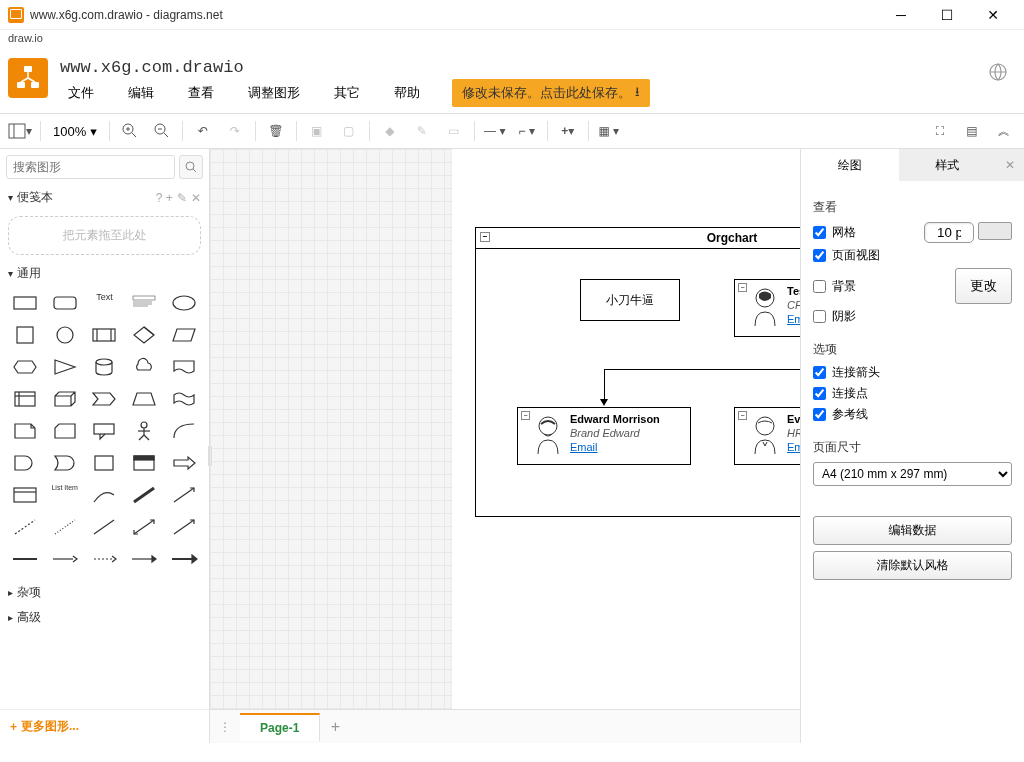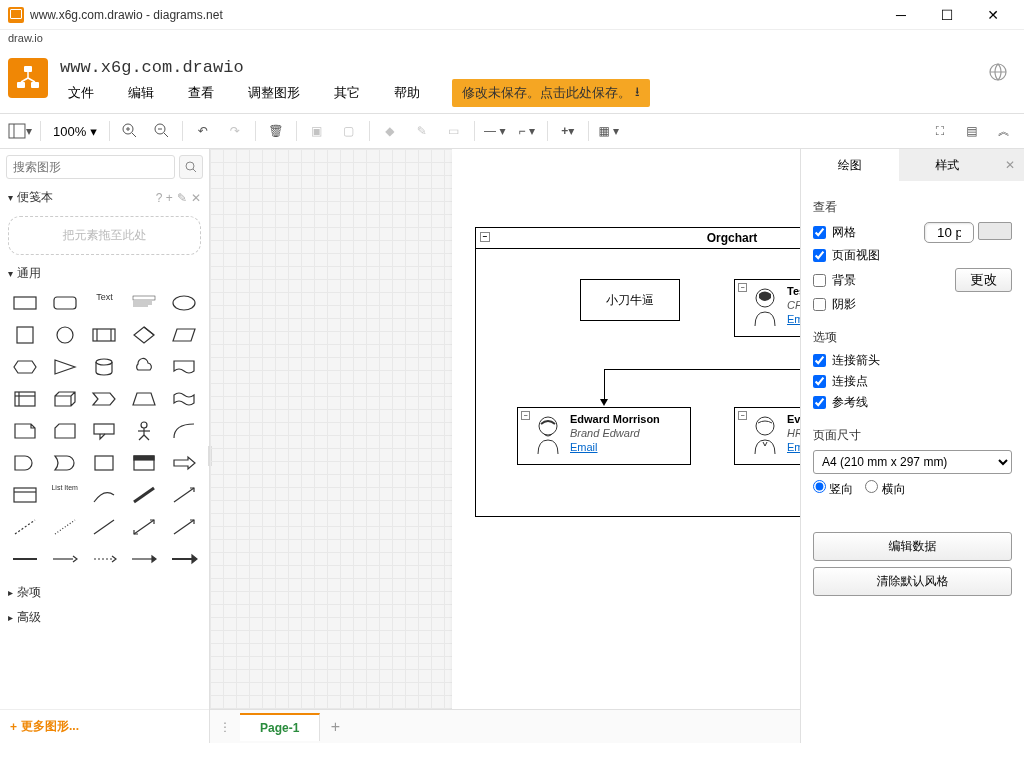--- a/index.html
+++ b/index.html
@@ -74,7 +74,7 @@
 .rrow input[type=radio] { accent-color: #0066ff; }
 .rrow .val-input { width: 50px; border: 1px solid #999; border-radius: 5px; padding: 2px 12px; text-align: right; box-shadow: inset 1px 1px 2px rgba(0,0,0,0.1); }
 .rrow .color-swatch { width: 34px; height: 18px; border: 1px solid #999; background: #e8e8e8; border-radius: 2px; cursor: pointer; }
-.rrow .rbtn { padding: 2px 14px; border: 1px solid #999; background: linear-gradient(#fff,#eee); border-radius: 3px; cursor: pointer; margin-left: auto; }
+.rrow .rbtn { padding: 8px 14px; border: 1px solid #999; background: linear-gradient(#fff,#eee); border-radius: 3px; cursor: pointer; margin-left: auto; }
 .rselect { width: 100%; border: 1px solid #999; border-radius: 3px; padding: 3px 4px; background: #fff; font-size: 12px; }
 .rfullbtn { width: 100%; padding: 5px; border: 1px solid #999; background: linear-gradient(#fff,#eee); border-radius: 3px; cursor: pointer; margin-top: 6px; font-size: 12px; }
 </style>

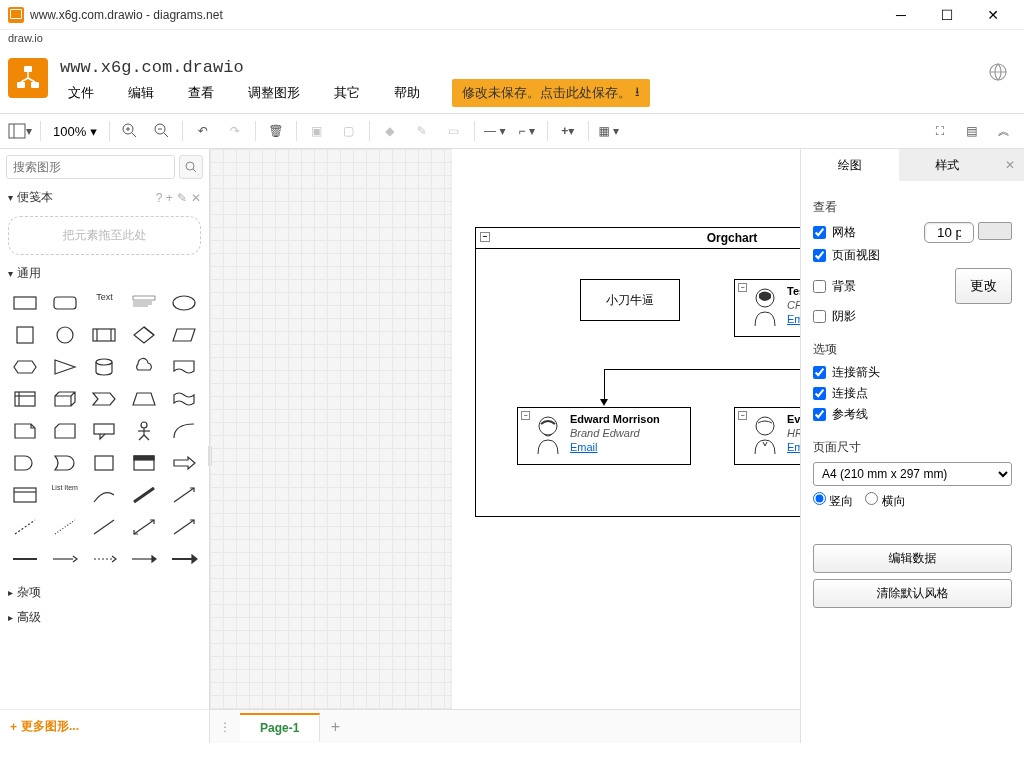--- a/index.html
+++ b/index.html
@@ -580,10 +580,6 @@
       <select class="rselect">
         <option>A4 (210 mm x 297 mm)</option>
       </select>
-      <div class="rrow" style="margin-top:6px;gap:12px">
-        <label><input type="radio" name="orient" checked="" style=""> <span>竖向</span></label>
-        <label><input type="radio" name="orient" style=""> <span>横向</span></label>
-      </div>
 
       <button class="rfullbtn" style="margin-top:30px">编辑数据</button>
       <button class="rfullbtn">清除默认风格</button>

